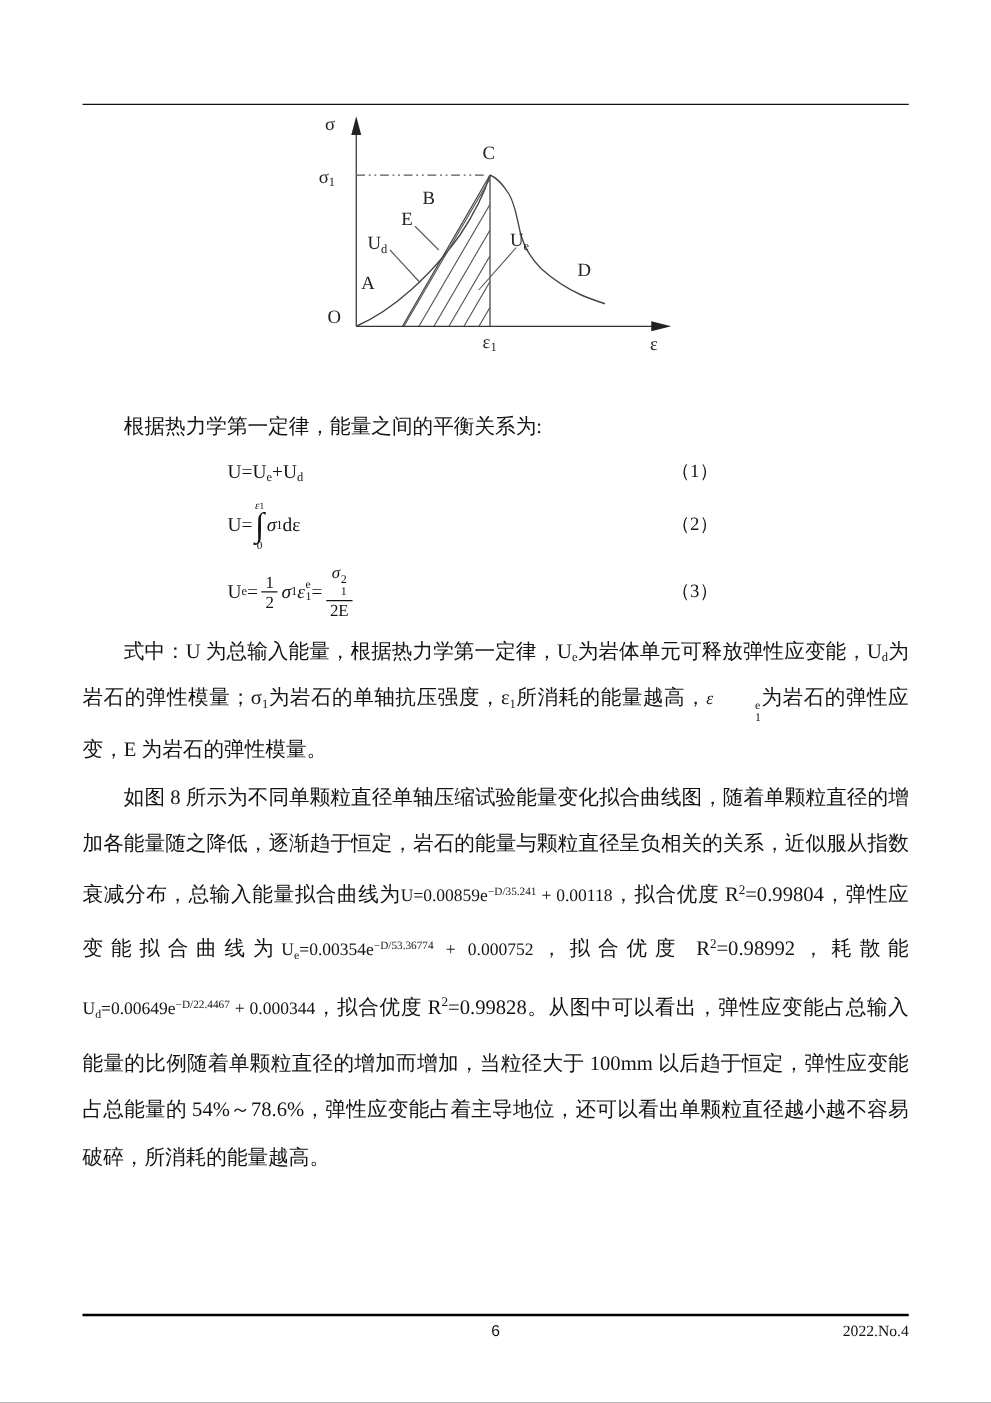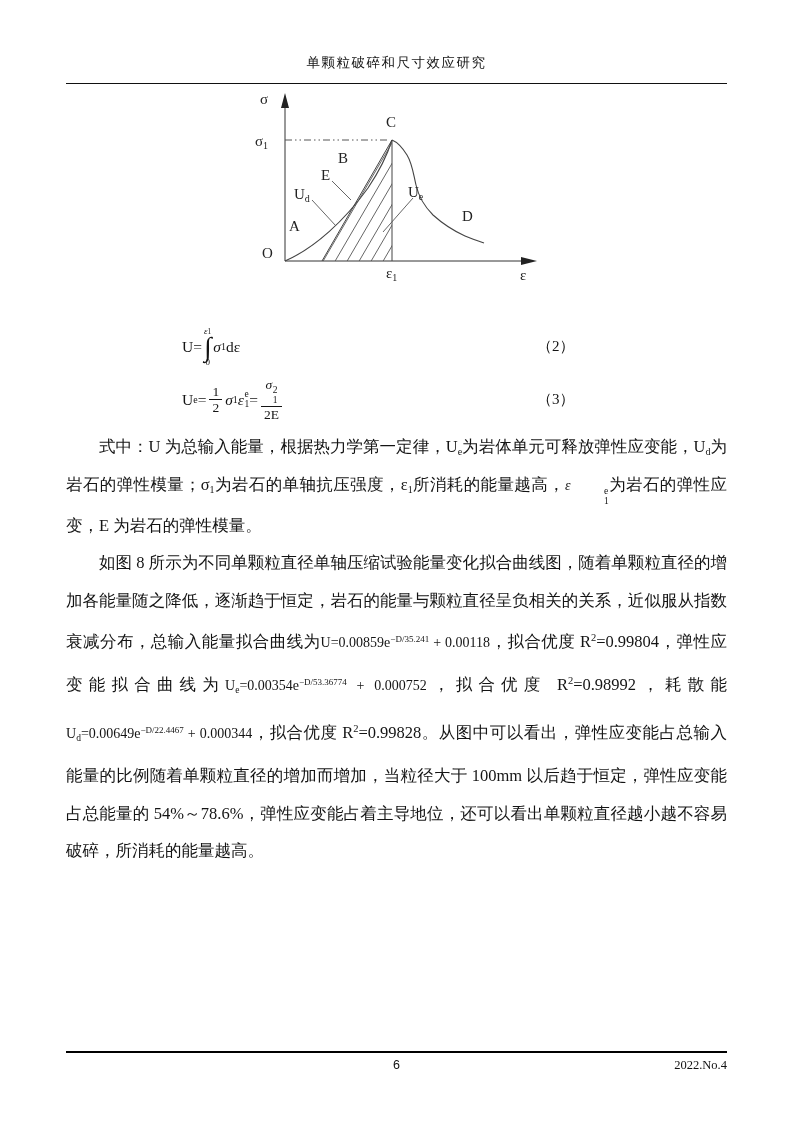--- a/index.html
+++ b/index.html
@@ -59,7 +59,6 @@
 
 <div class="page">
 
-  <div class="header-title">单颗粒破碎和尺寸效应研究</div>
   <div class="header-rule"></div>
 
   <svg class="fig" viewBox="230 88 330 200">

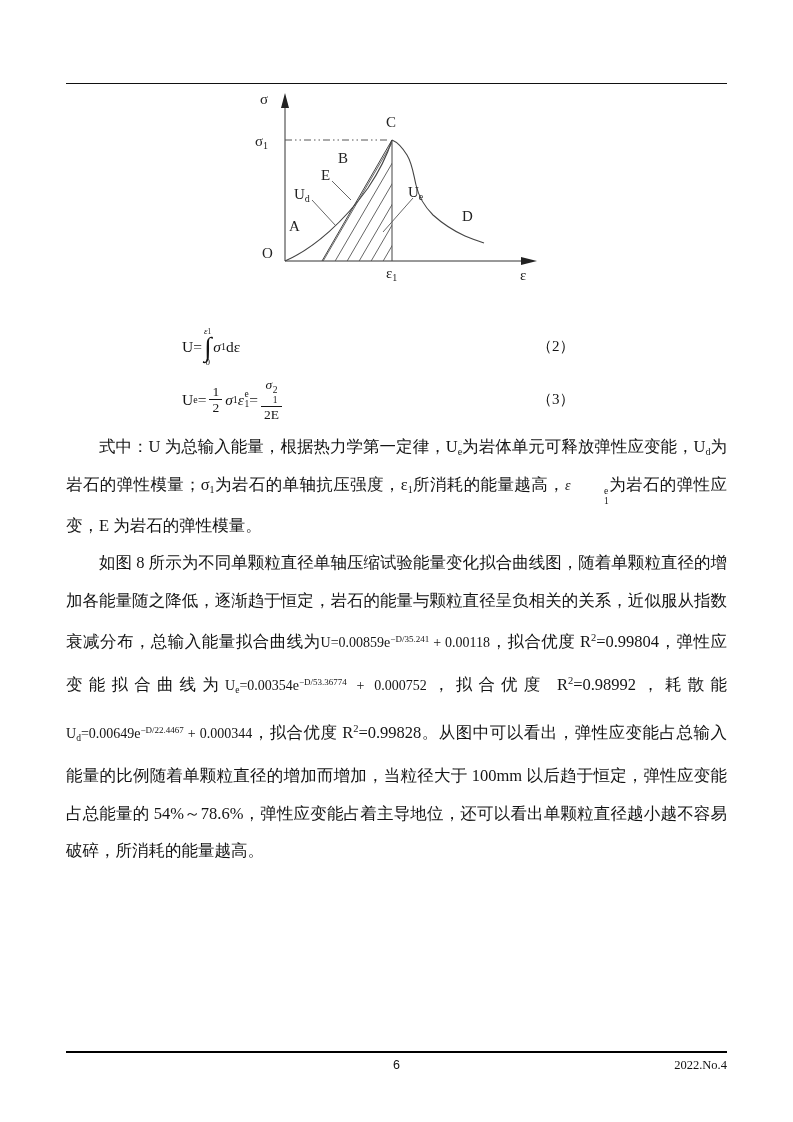--- a/index.html
+++ b/index.html
@@ -118,6 +118,7 @@
 
   <div class="body-block">
 
+    <p class="para">根据热力学第一定律，能量之间的平衡关系为:</p>
 
 
     <div class="eq-row h2">

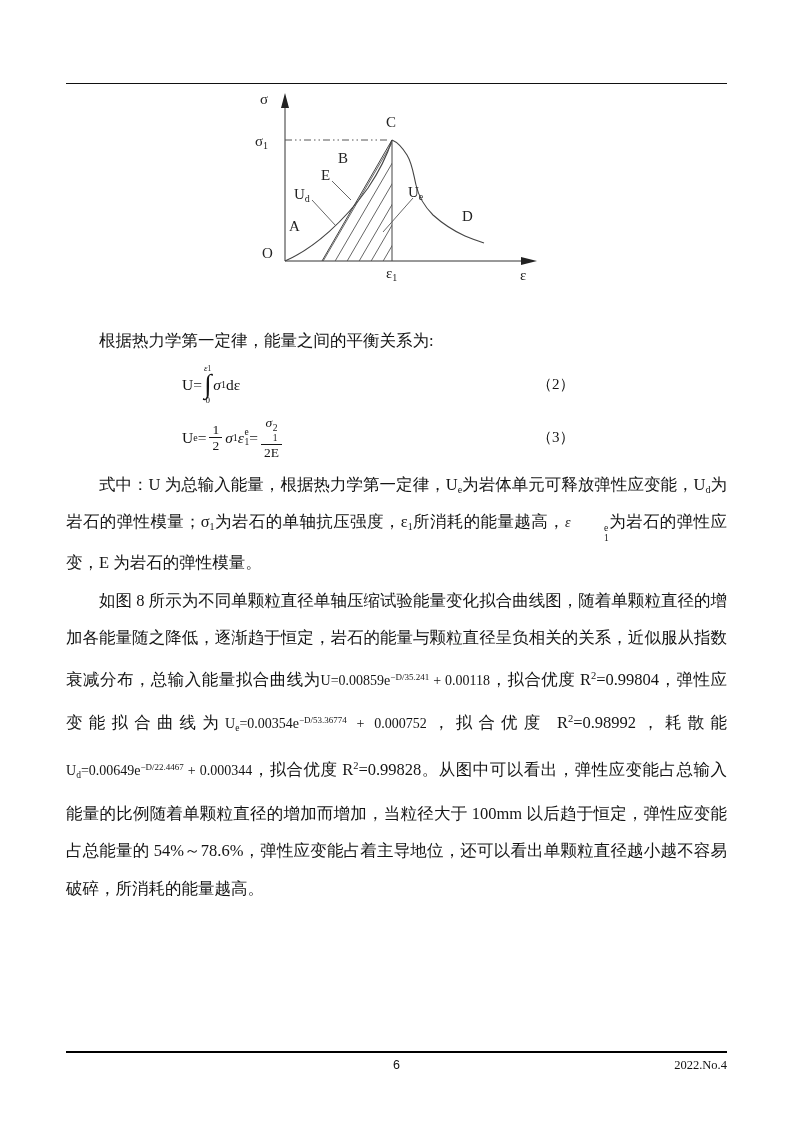--- a/index.html
+++ b/index.html
@@ -120,6 +120,12 @@
 
     <p class="para">根据热力学第一定律，能量之间的平衡关系为:</p>
 
+    <div class="eq-row h1">
+      <span class="eq-body">
+        <span><span>U=U</span><span class="esub">e</span><span>+U</span><span class="esub">d</span></span>
+      </span>
+      <span class="eq-num">（1）</span>
+    </div>
 
     <div class="eq-row h2">
       <span class="eq-body">

